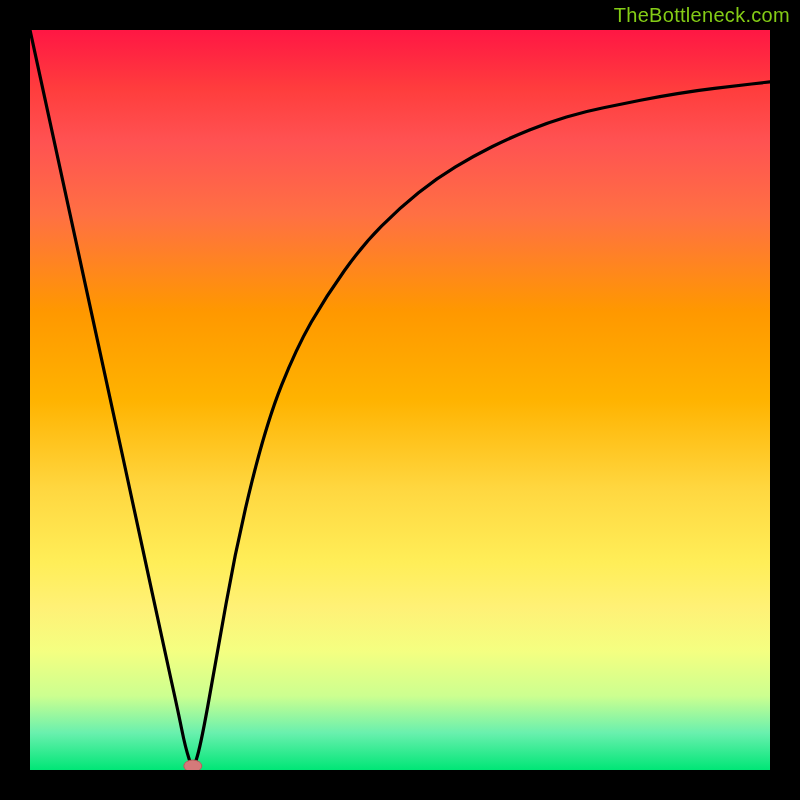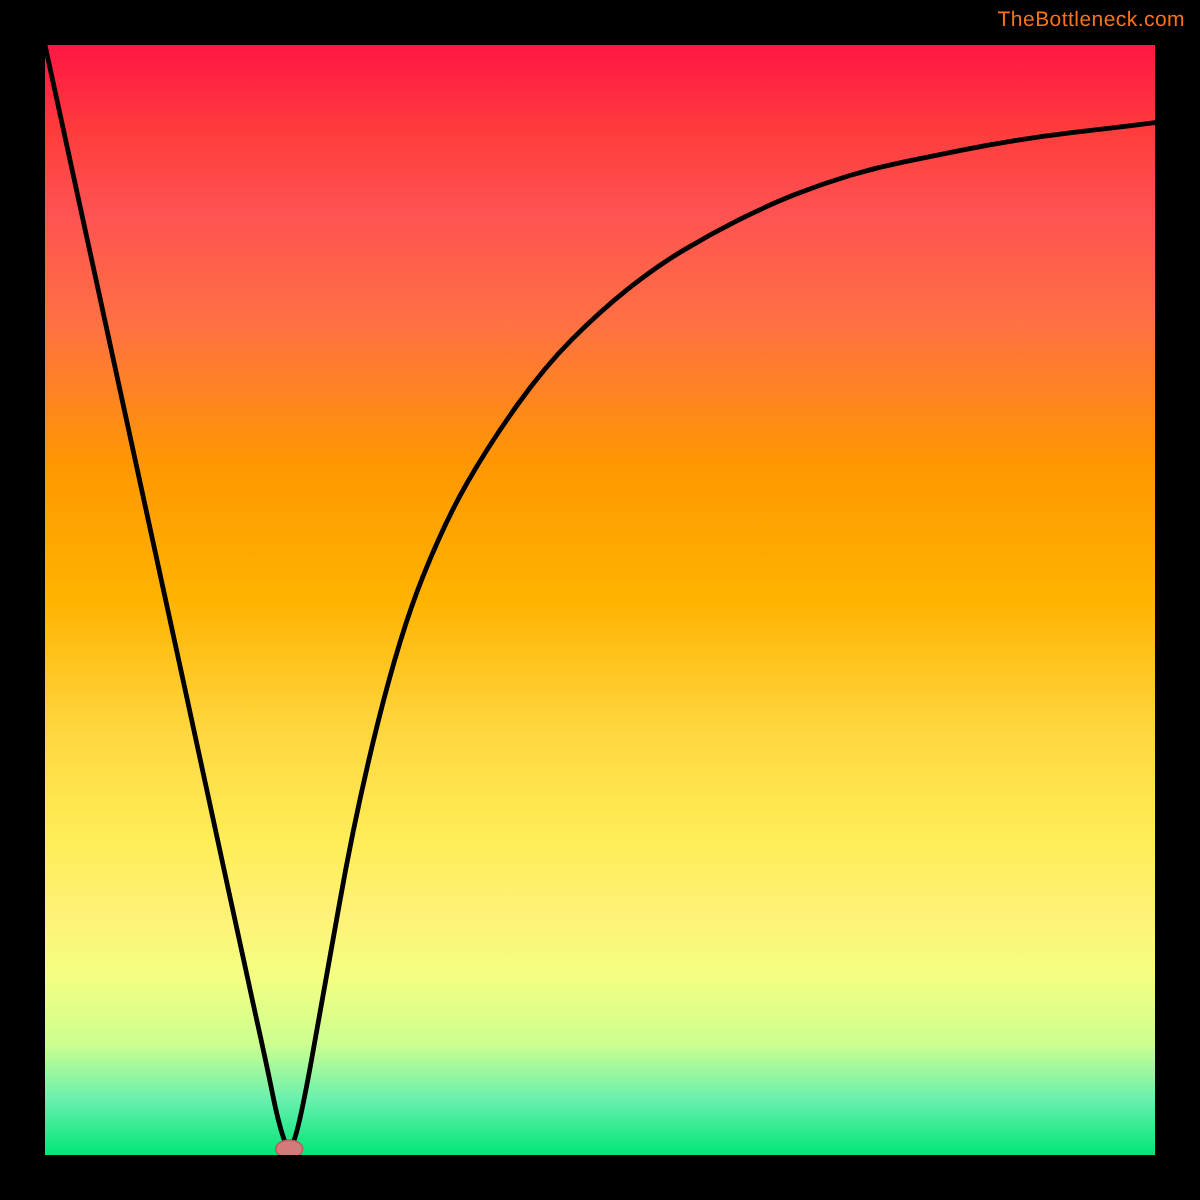--- a/index.html
+++ b/index.html
@@ -50,8 +50,8 @@
     position: absolute;
     top: 4px;
     right: 10px;
-    color: #f97316;
-    font-size: 14px;
+    color: #84cc16;
+    font-size: 20px;
     font-weight: 500;
     letter-spacing: 0.3px;
   }

